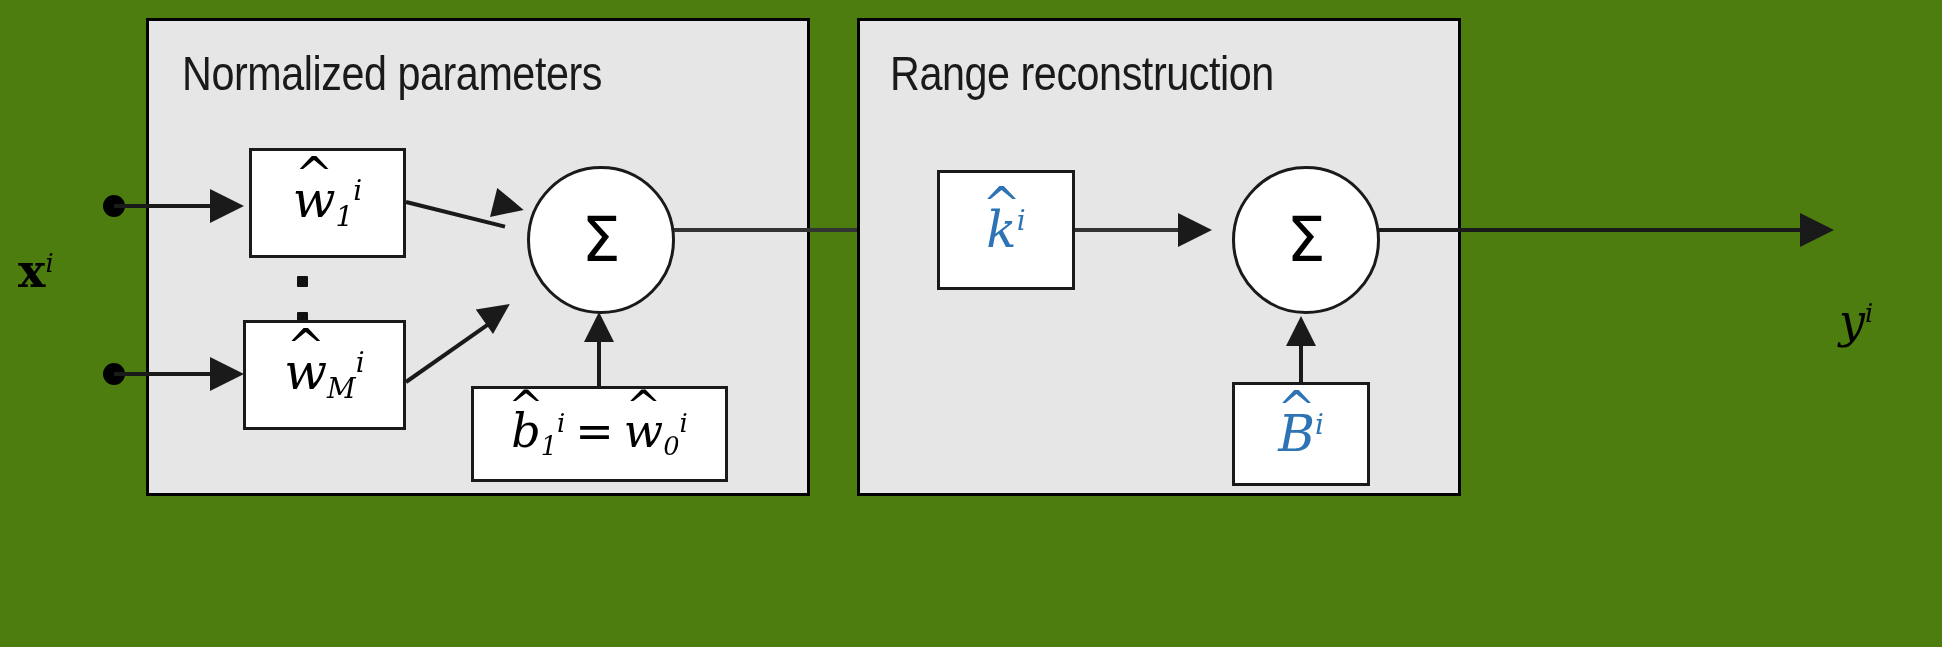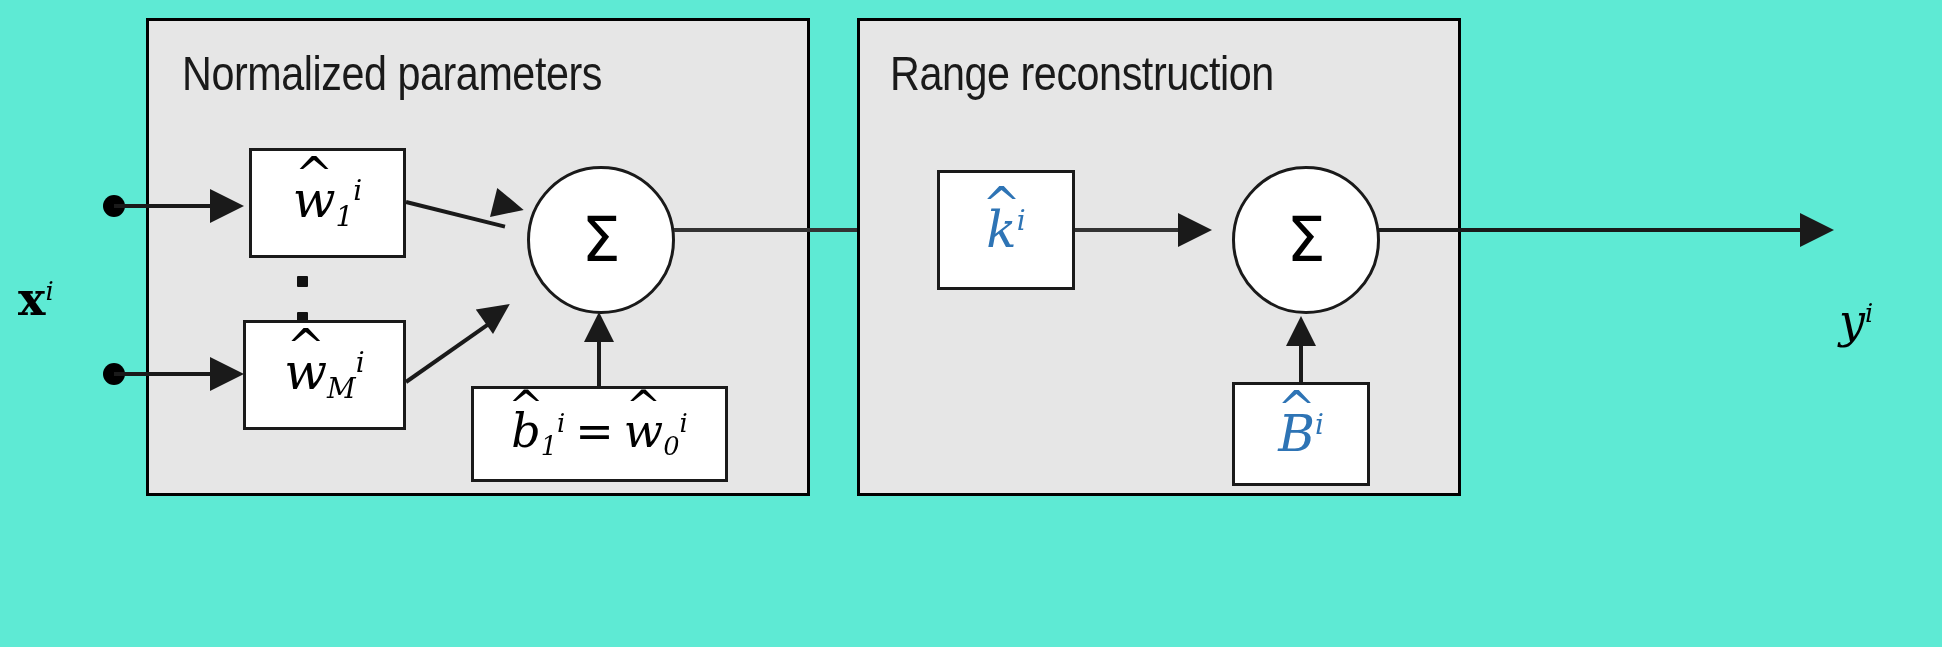--- a/index.html
+++ b/index.html
@@ -11,7 +11,7 @@
     position: relative;
     width: 1942px;
     height: 647px;
-    background: #5eead4;
+    background: #4d7c0f;
     font-family: "Liberation Sans", sans-serif;
     overflow: hidden;
   }

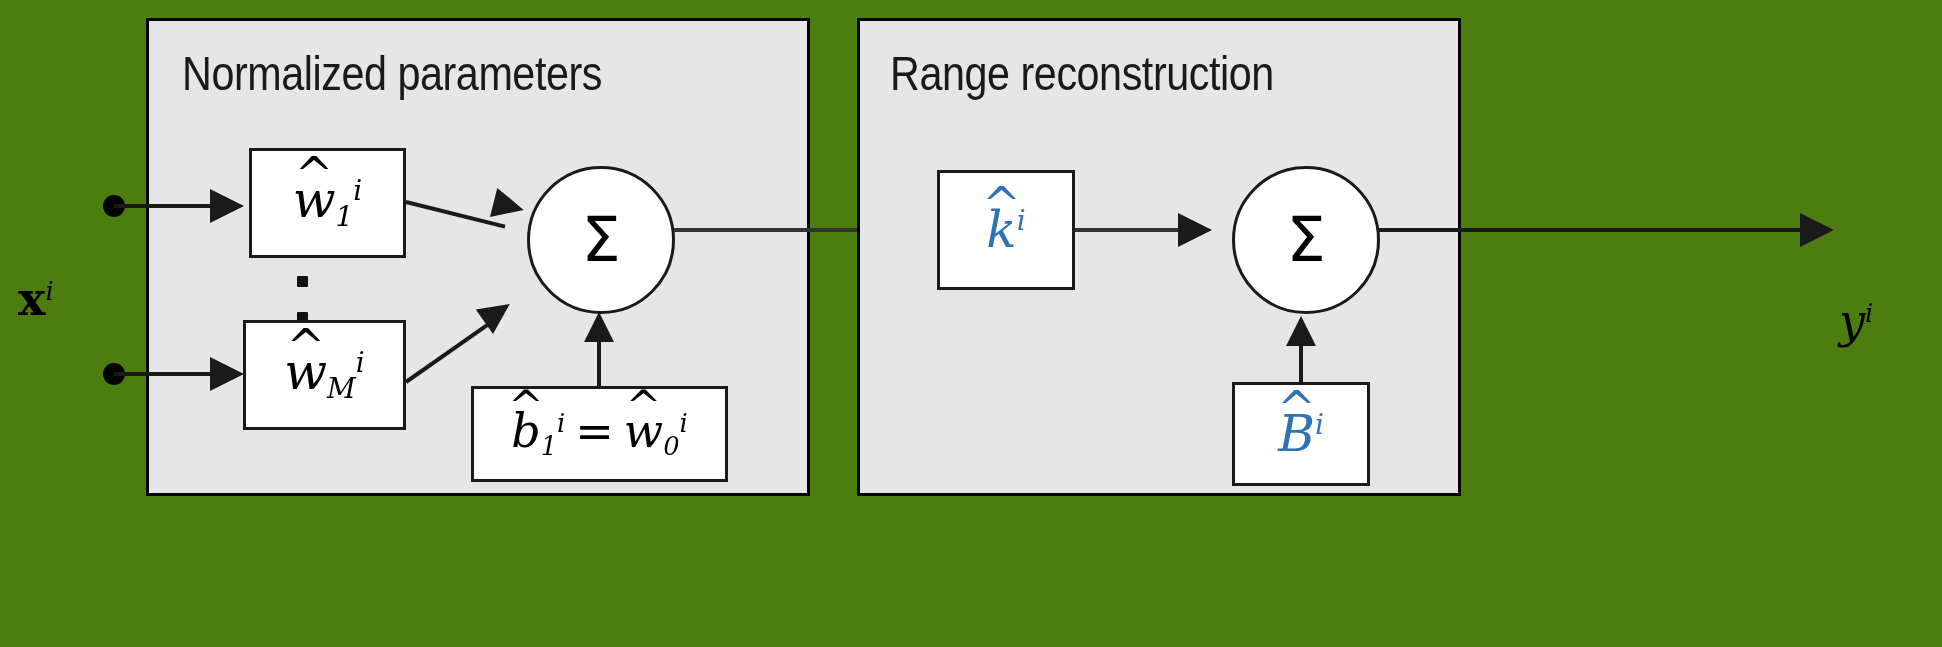--- a/index.html
+++ b/index.html
@@ -174,7 +174,7 @@
   <div class="inputdot" style="left:103px; top:195px;"></div>
   <div class="inputdot" style="left:103px; top:363px;"></div>
 
-  <div class="outlabel math" style="left:18px; top:248px; font-size:46px;margin-top:28px;">
+  <div class="outlabel math" style="left:18px; top:248px; font-size:46px;">
     <span class="bold-x">x</span><sup>i</sup>
   </div>
 

